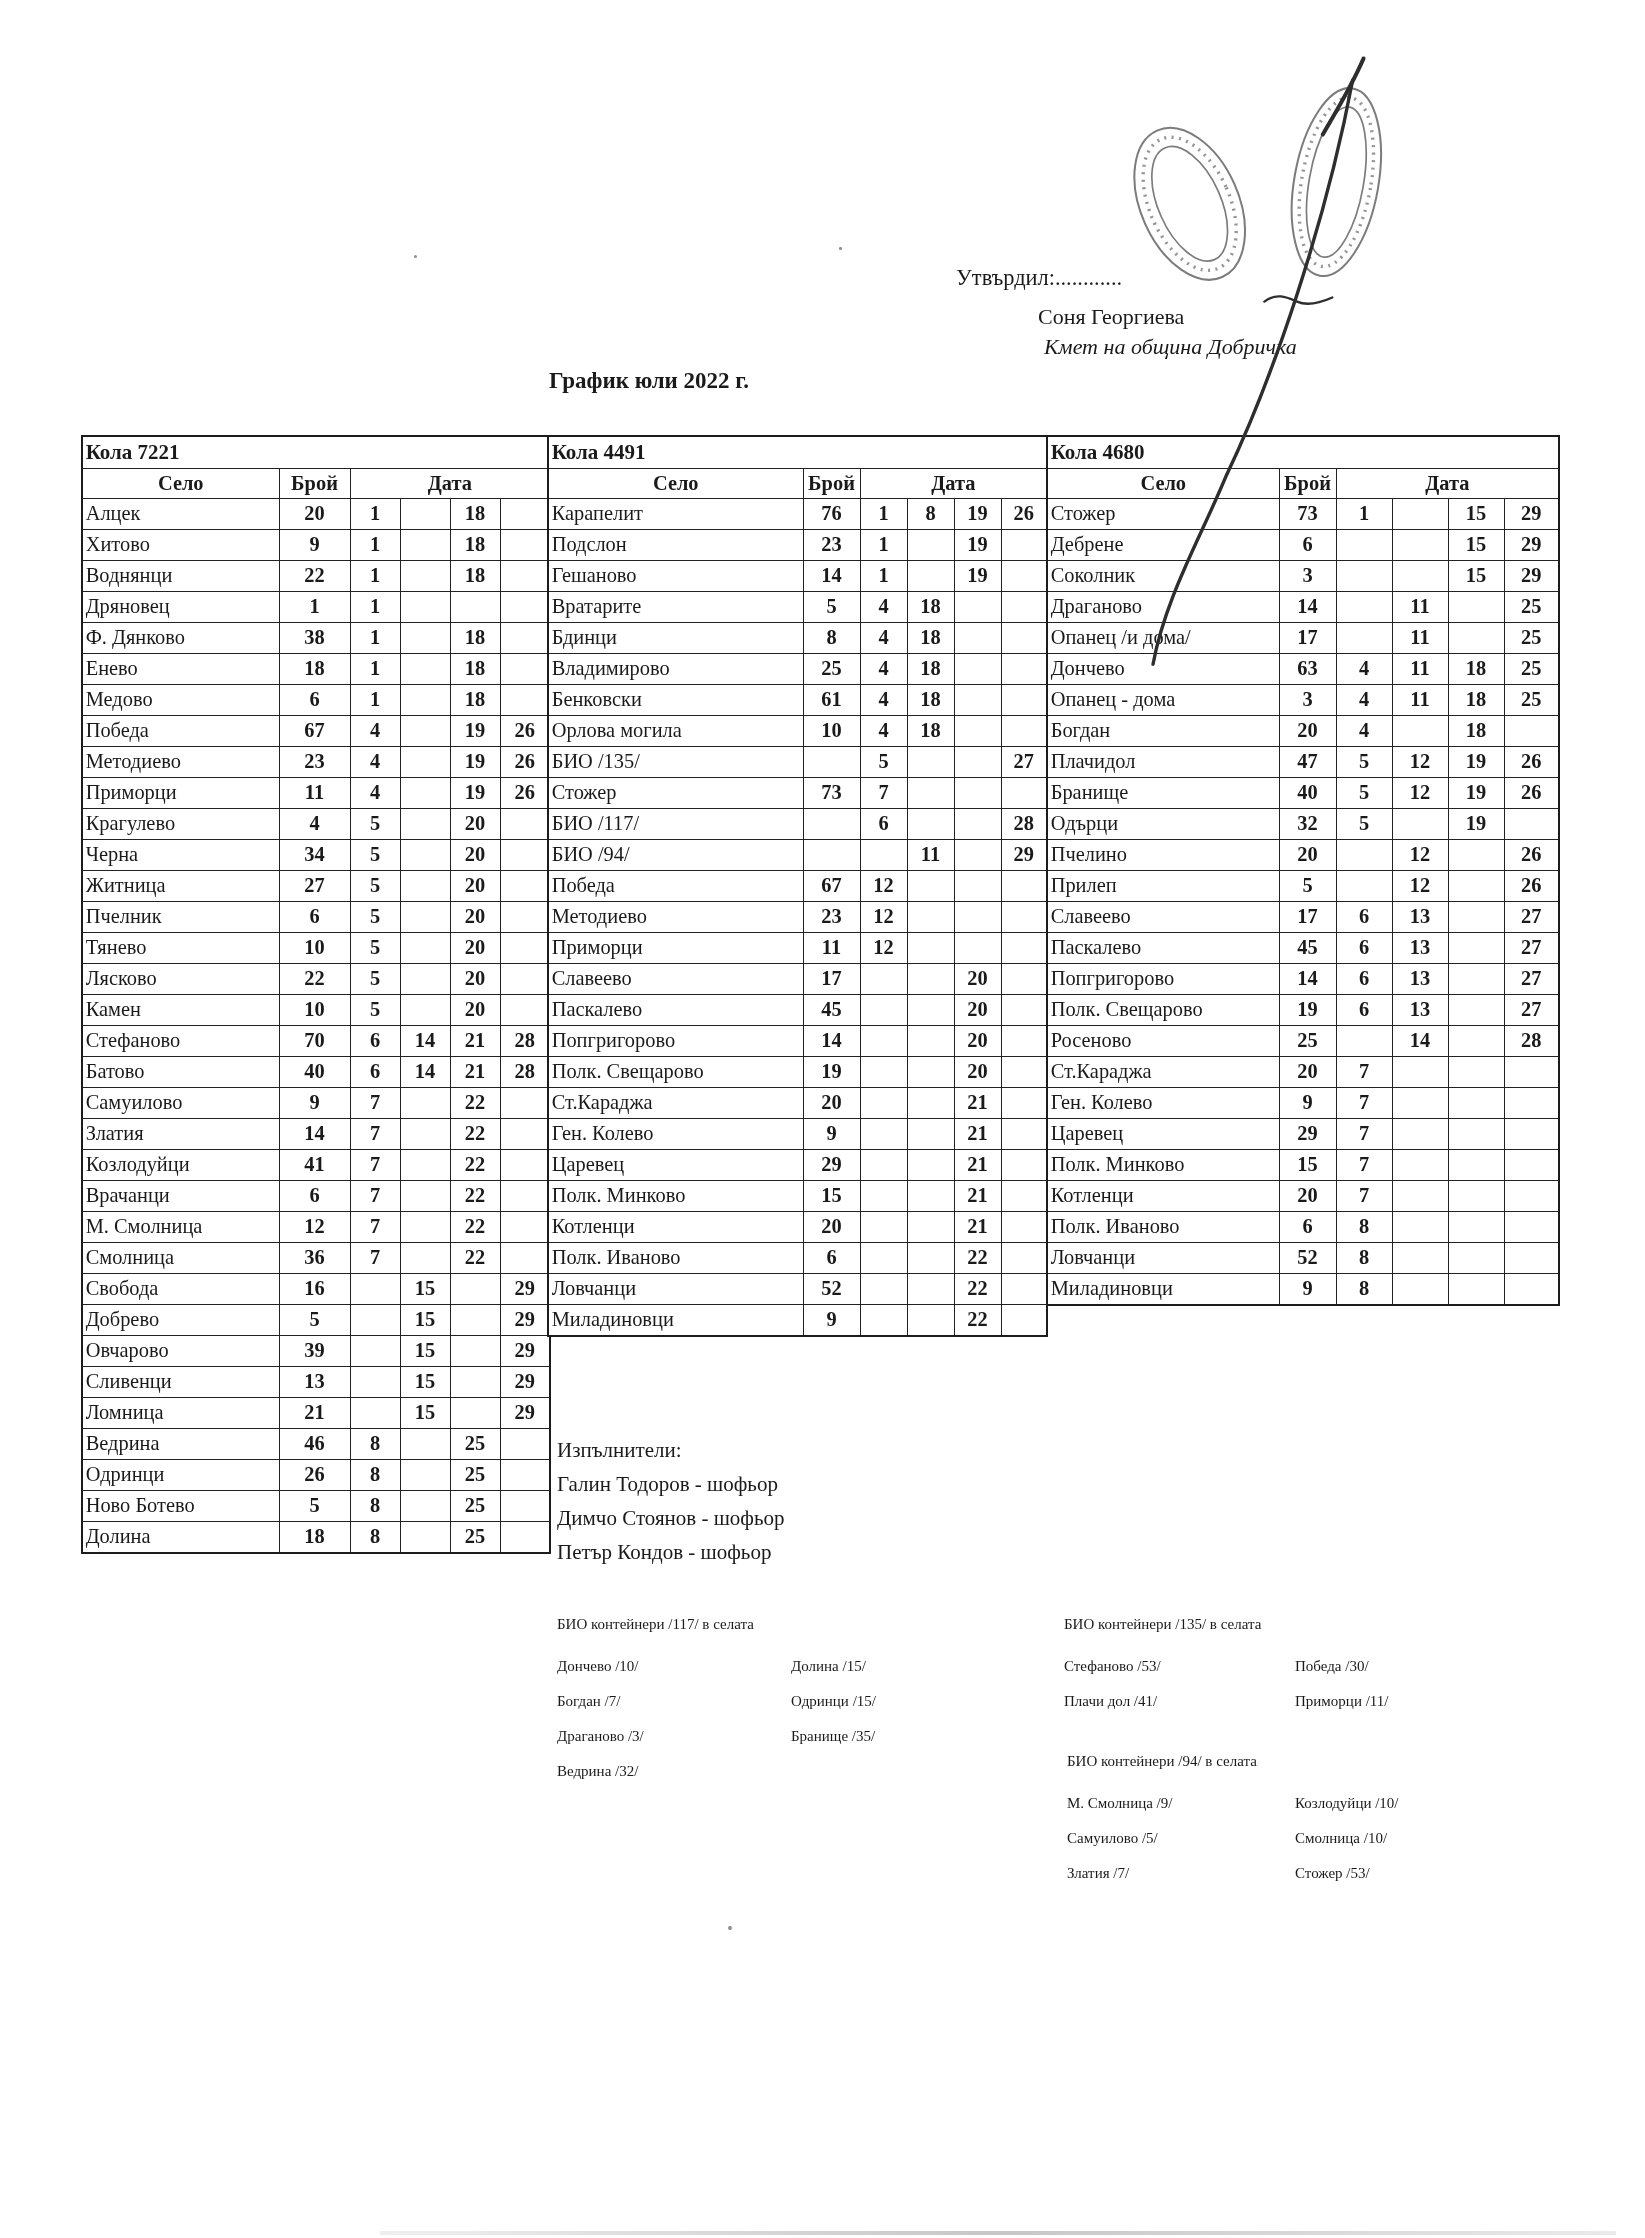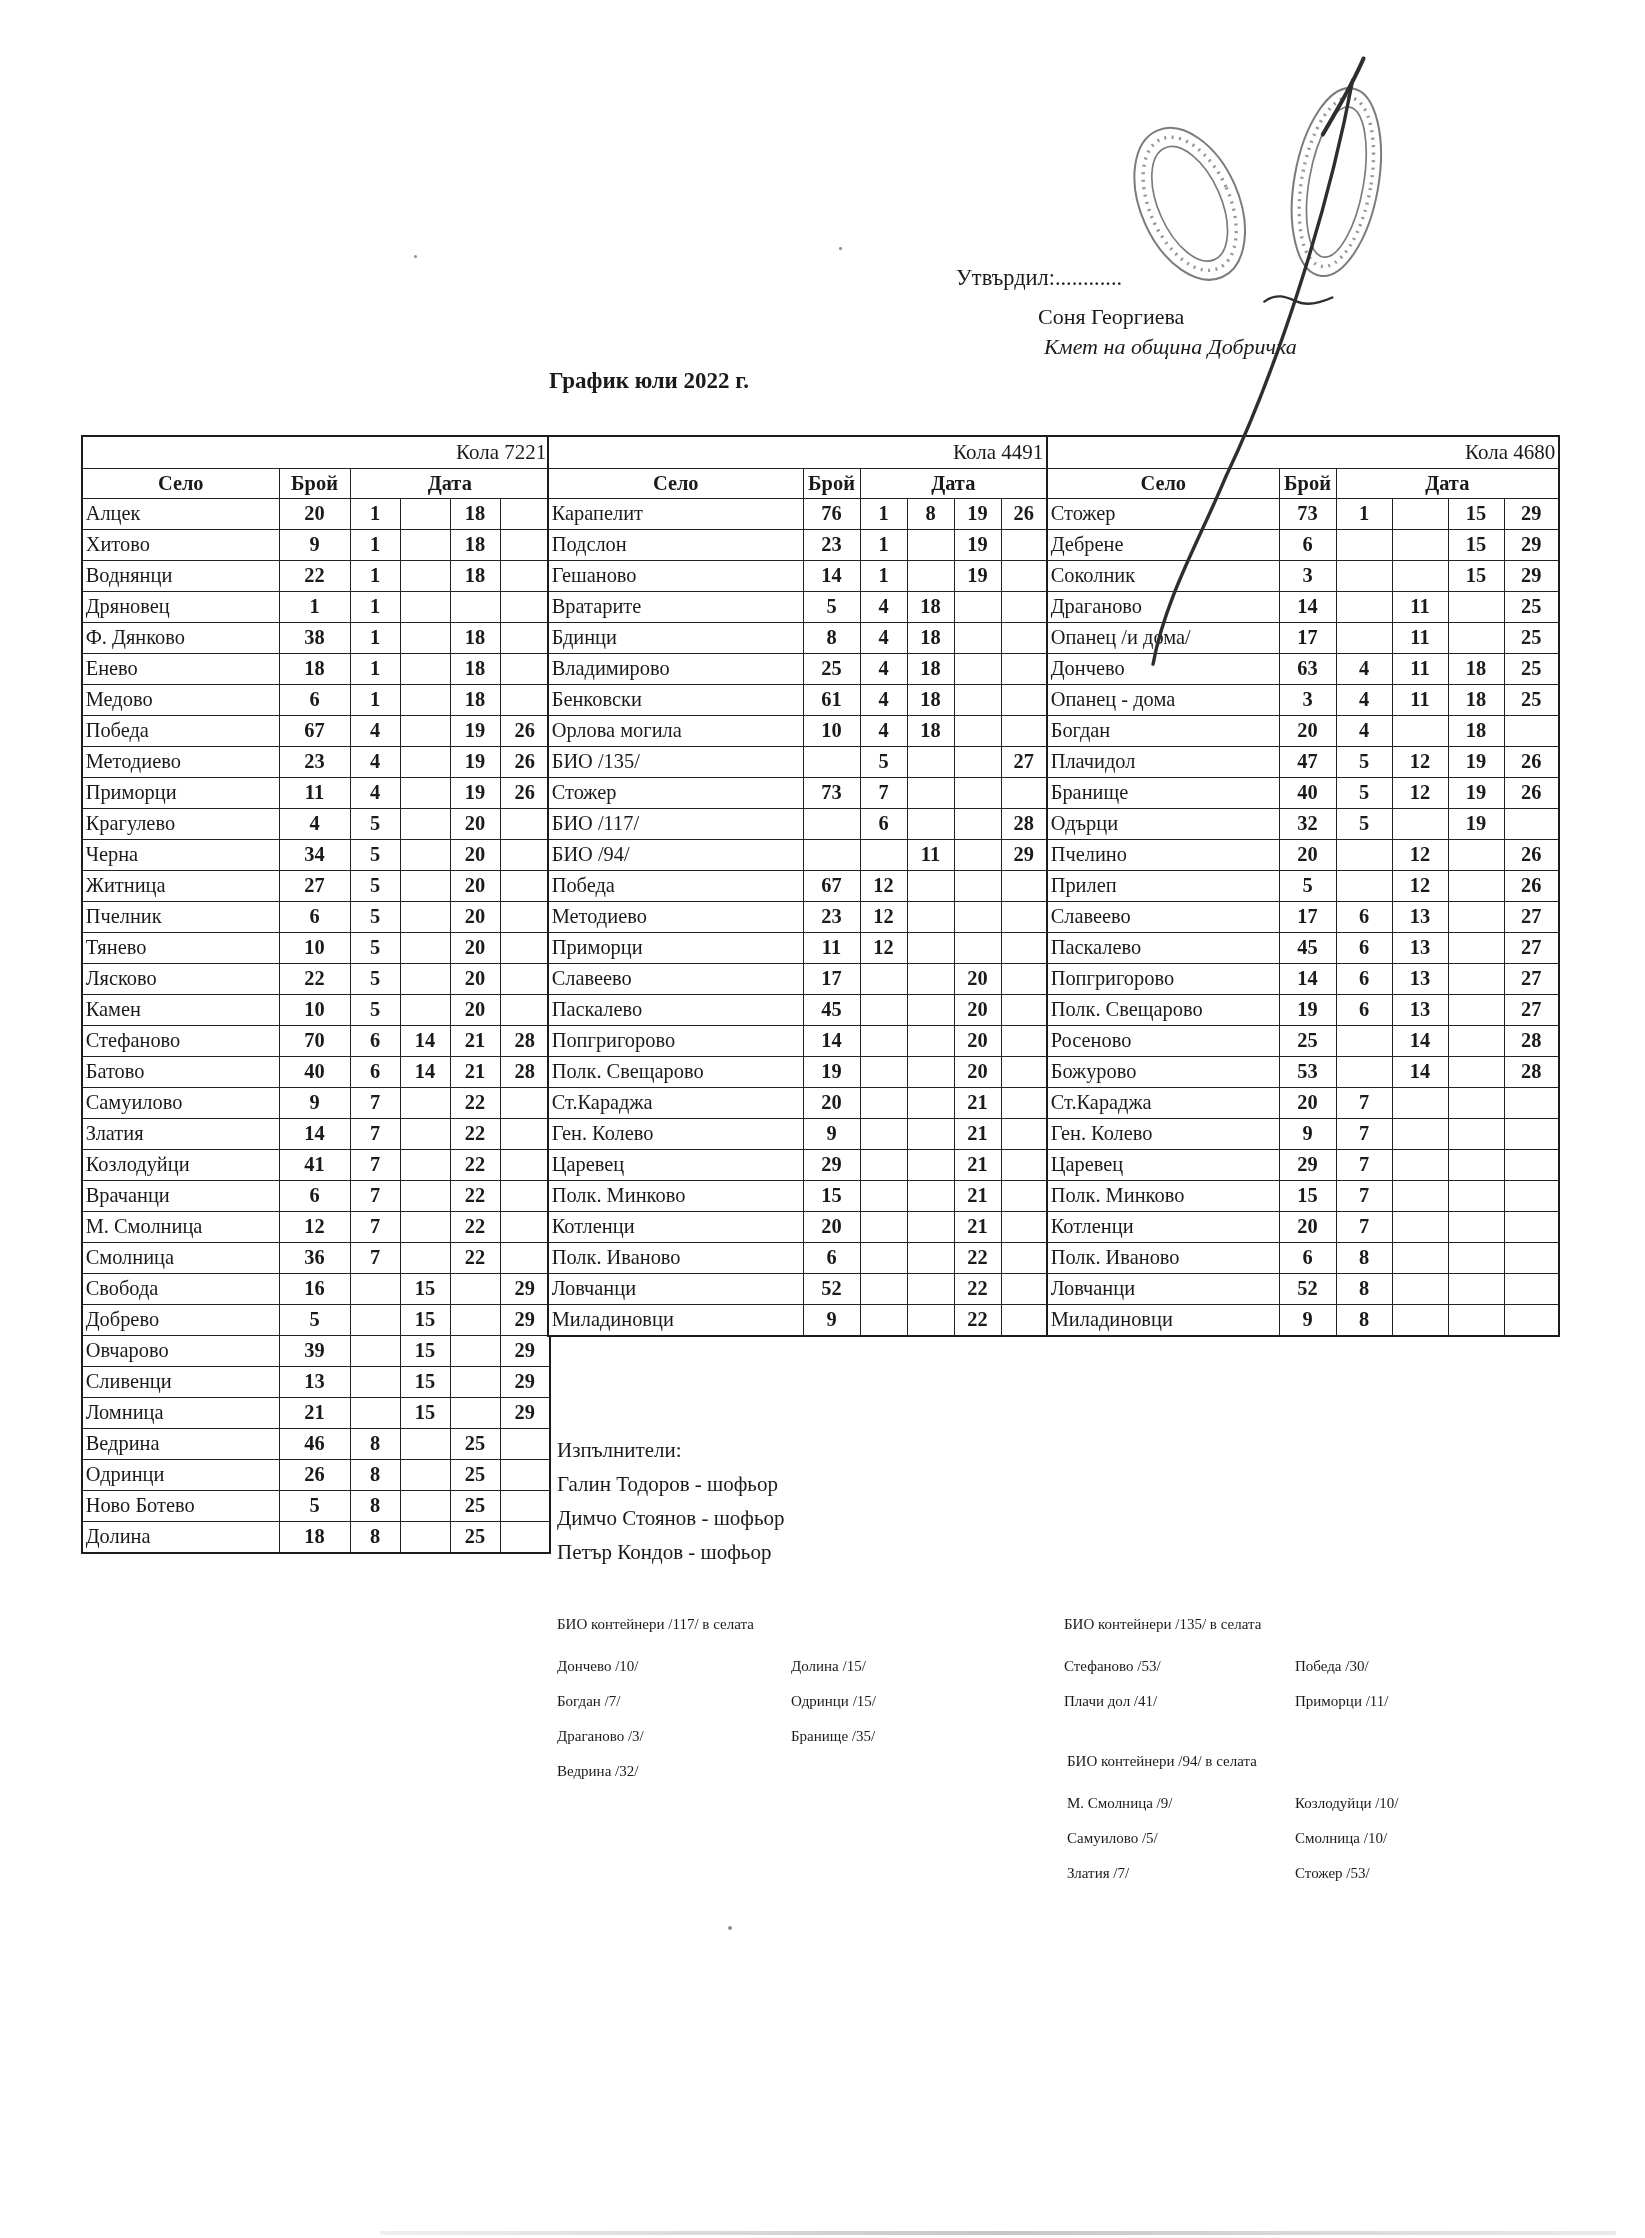--- a/index.html
+++ b/index.html
@@ -33,7 +33,7 @@
     white-space:nowrap;
   }
   table.sched{border:2px solid #1c1c1c;}
-  tr.car-row th{height:31px;font-weight:normal;text-align:right;font-size:21px;}
+  tr.car-row th{height:31px;font-weight:bold;text-align:left;font-size:21px;}
   tr.hdr-row th{height:28.5px;font-weight:bold;text-align:center;font-size:20.4px;}
   td.c-village{text-align:left;padding-left:6.1px;}
   td.c-num{text-align:center;font-weight:bold;}

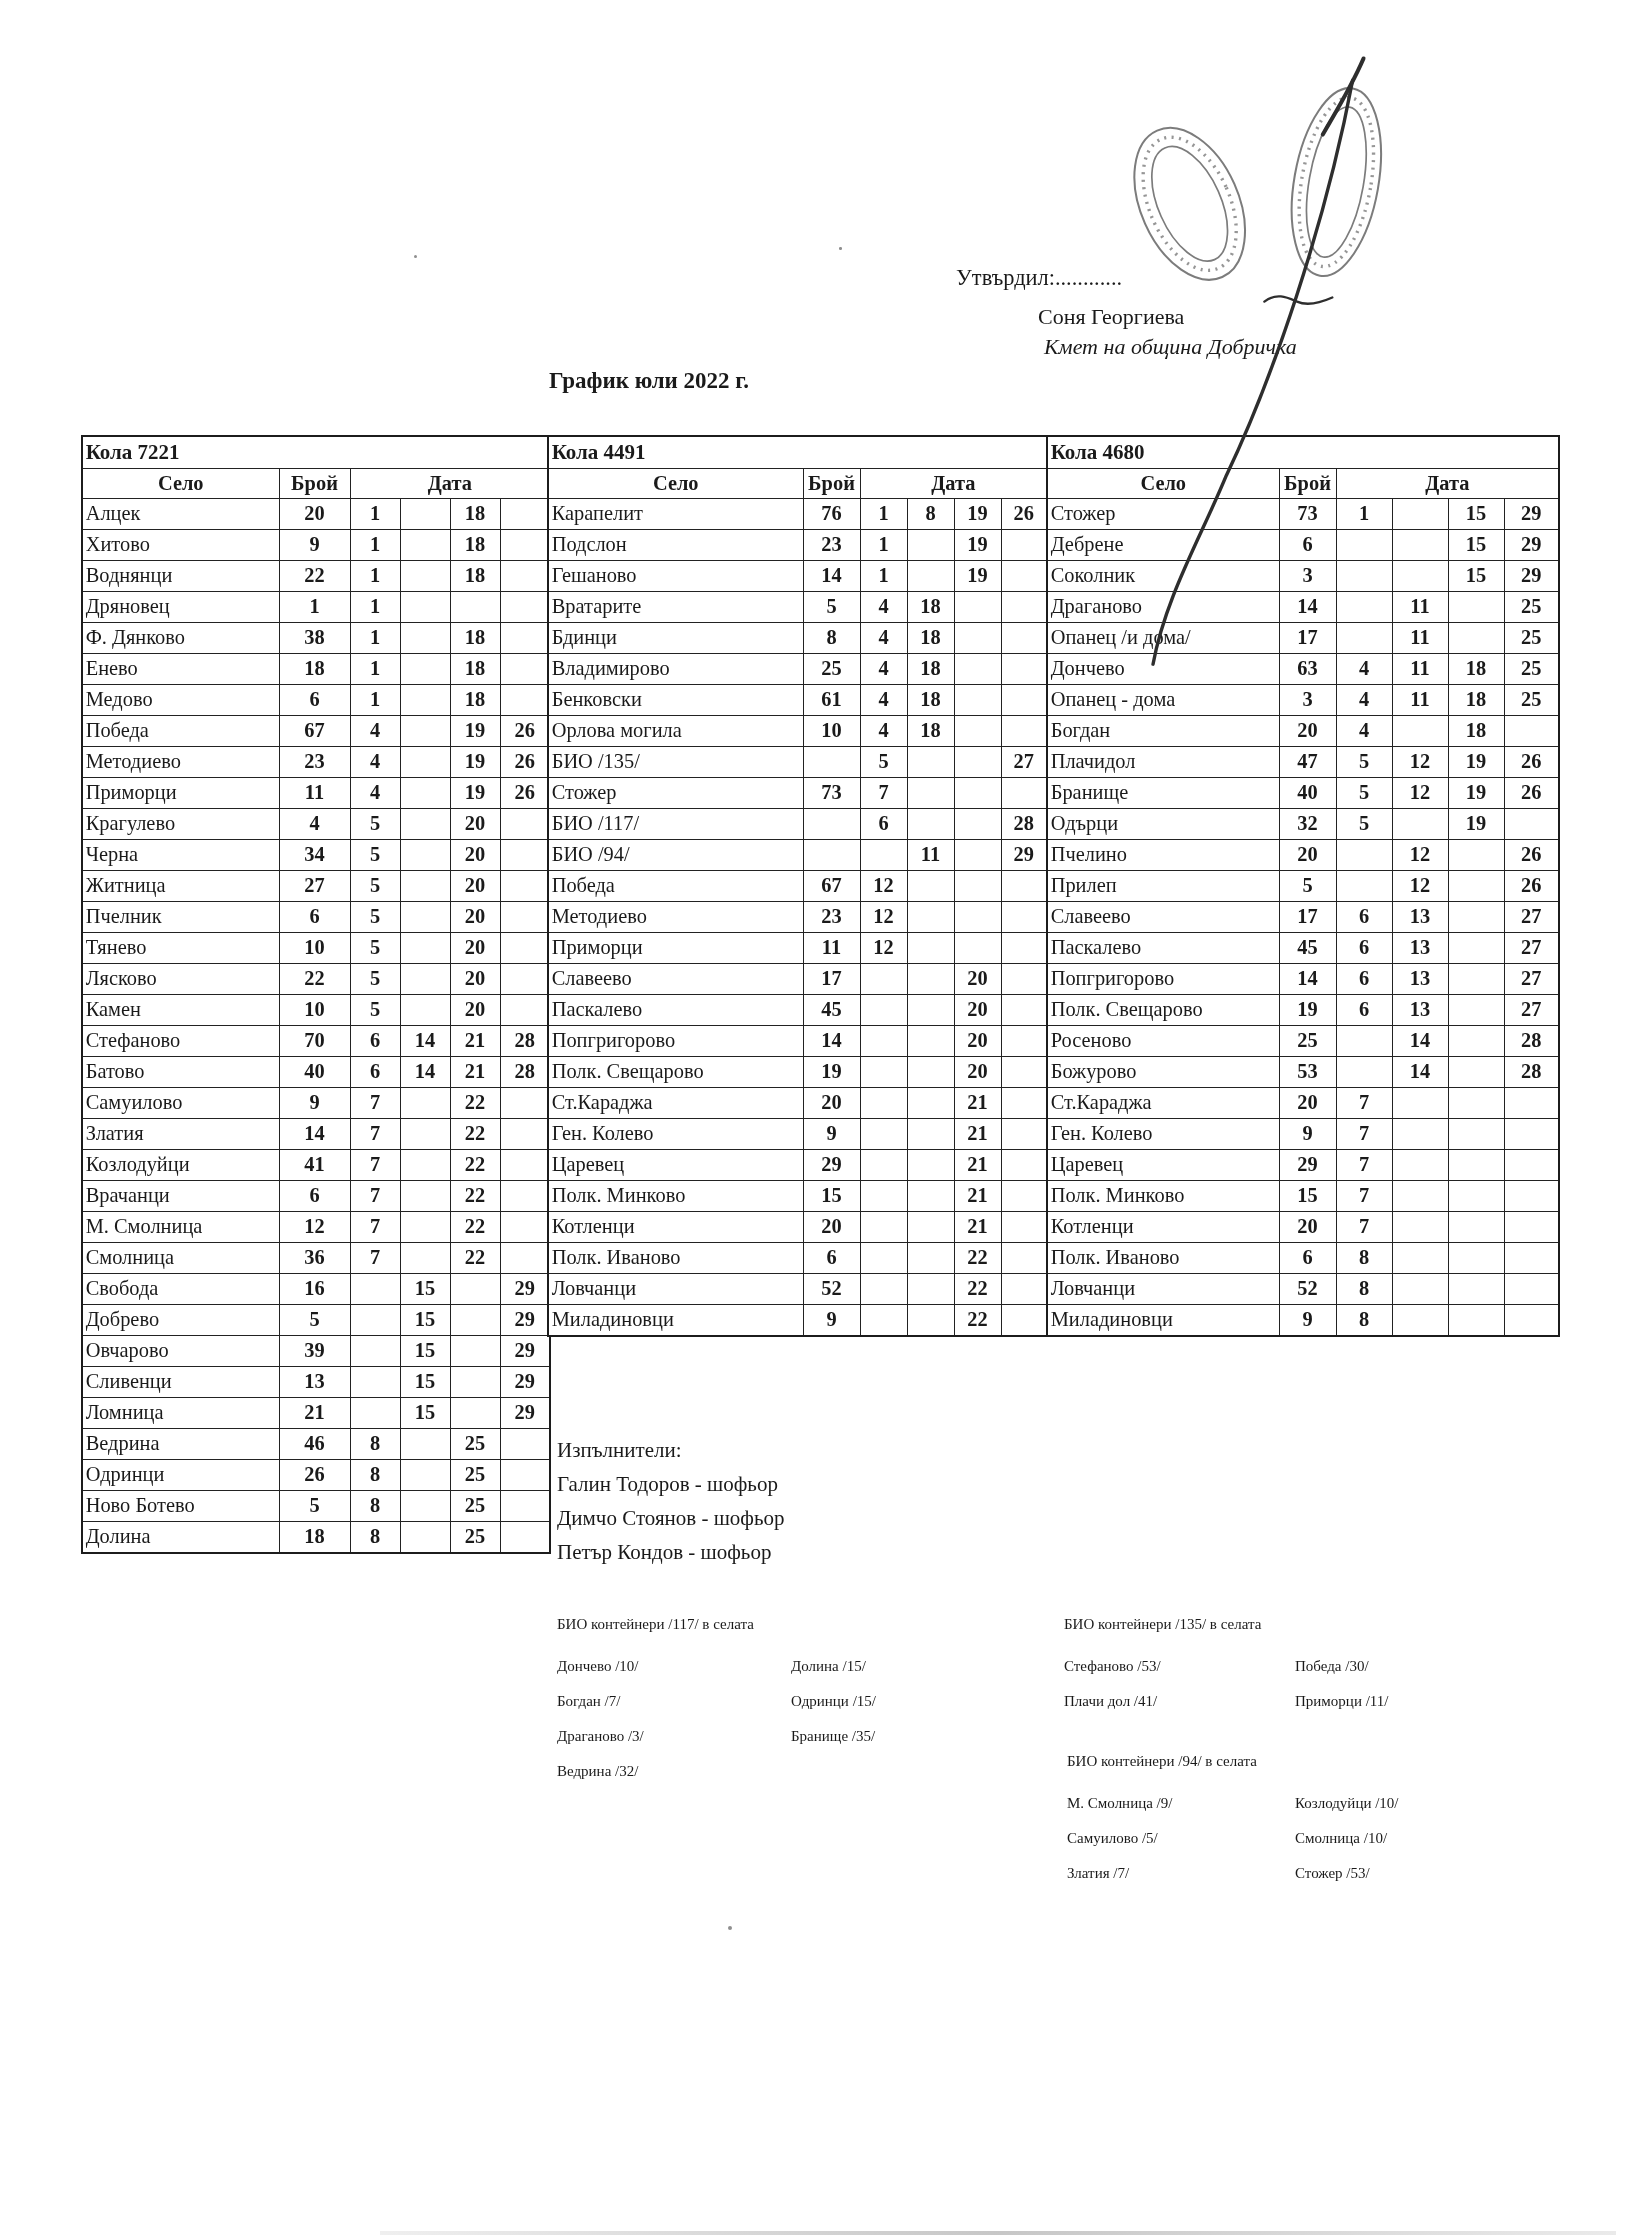--- a/index.html
+++ b/index.html
@@ -756,14 +756,6 @@
         <tr>
           <td class="c-village">Росеново</td>
           <td class="c-num">25</td>
-          <td class="c-num"></td>
-          <td class="c-num">14</td>
-          <td class="c-num"></td>
-          <td class="c-num">28</td>
-        </tr>
-        <tr>
-          <td class="c-village">Божурово</td>
-          <td class="c-num">53</td>
           <td class="c-num"></td>
           <td class="c-num">14</td>
           <td class="c-num"></td>

